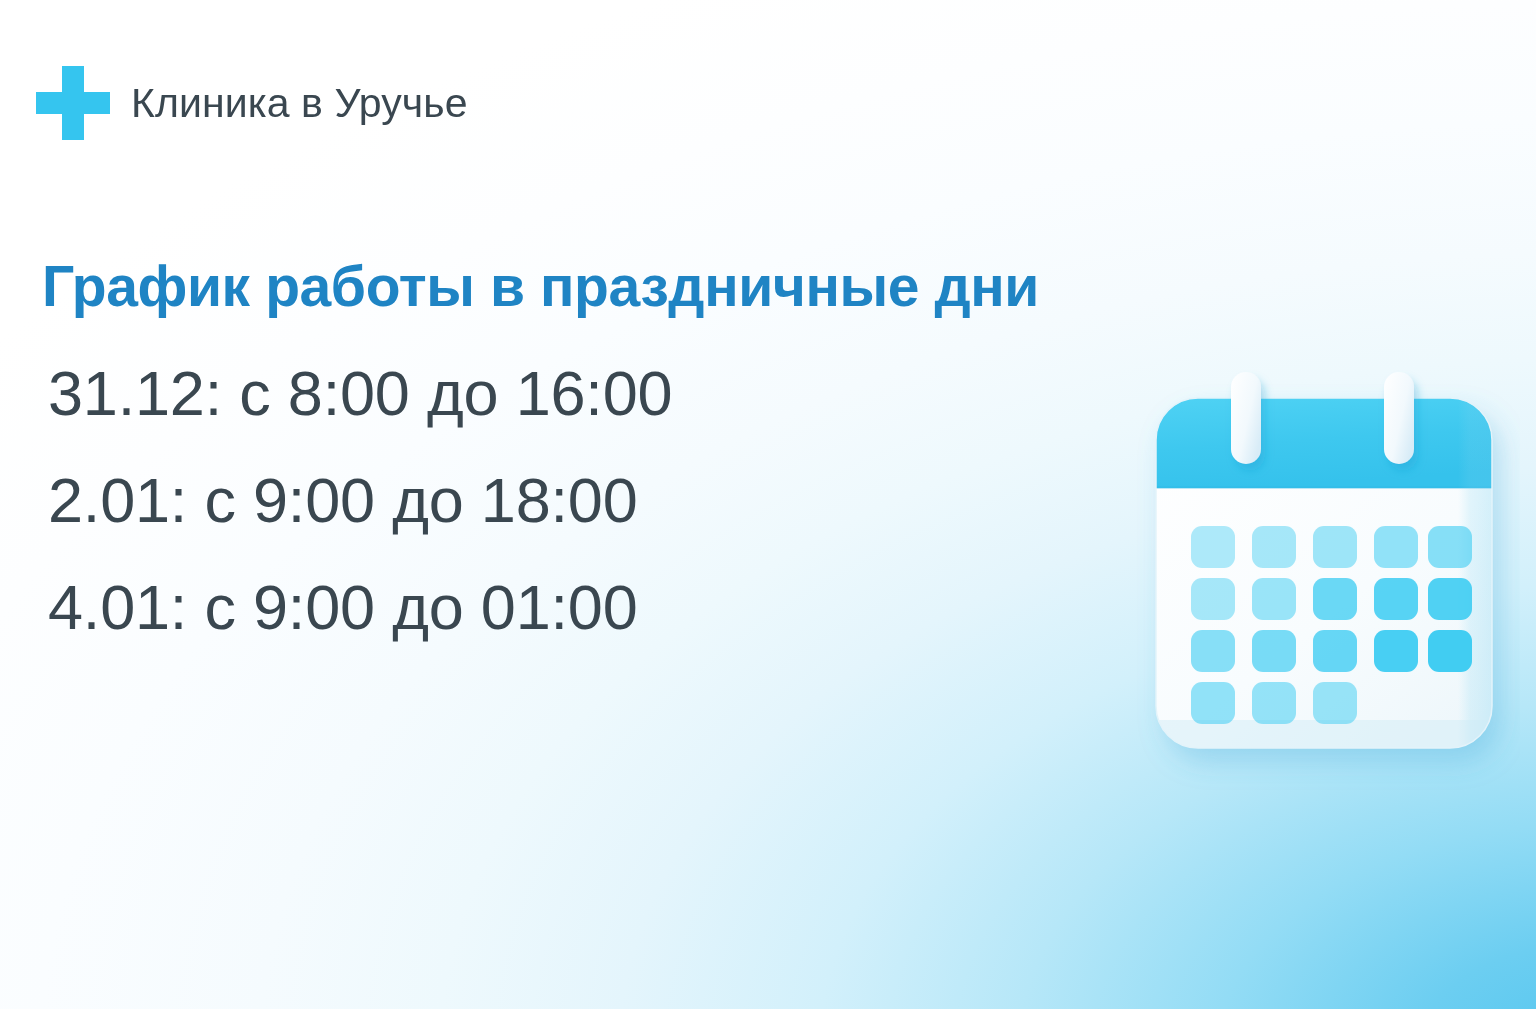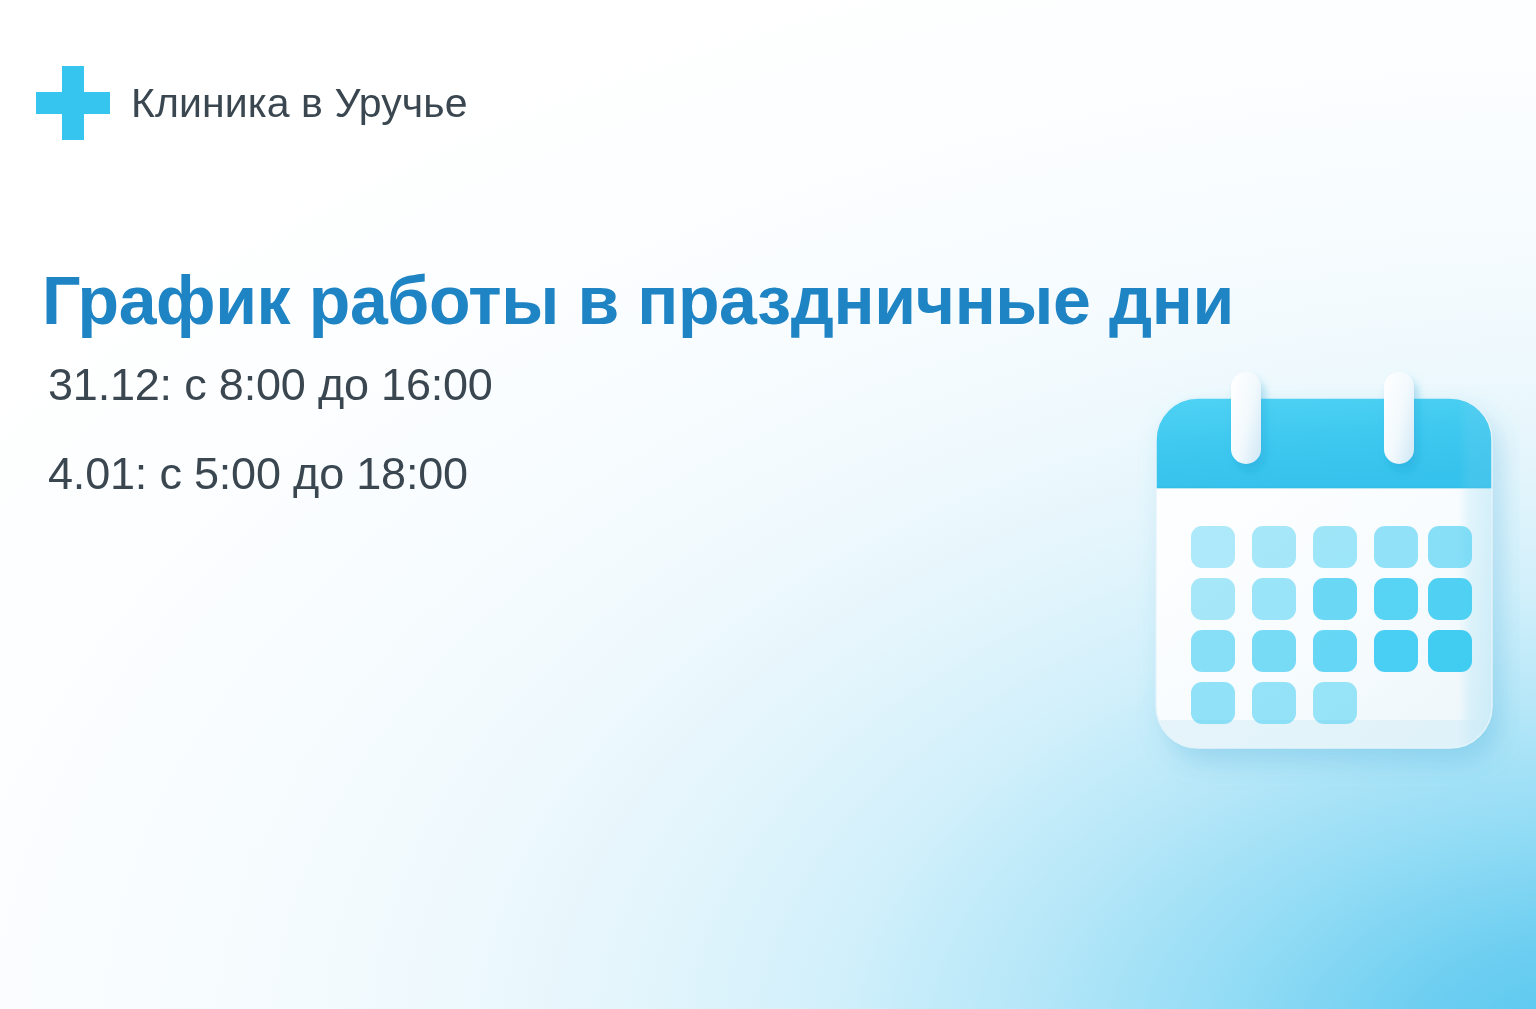--- a/index.html
+++ b/index.html
@@ -68,7 +68,7 @@
     position: absolute;
     left: 42px;
     top: 218px;
-    font-size: 68px;
+    font-size: 57px;
     font-weight: bold;
     line-height: 1.06;
     color: #1f84c4;

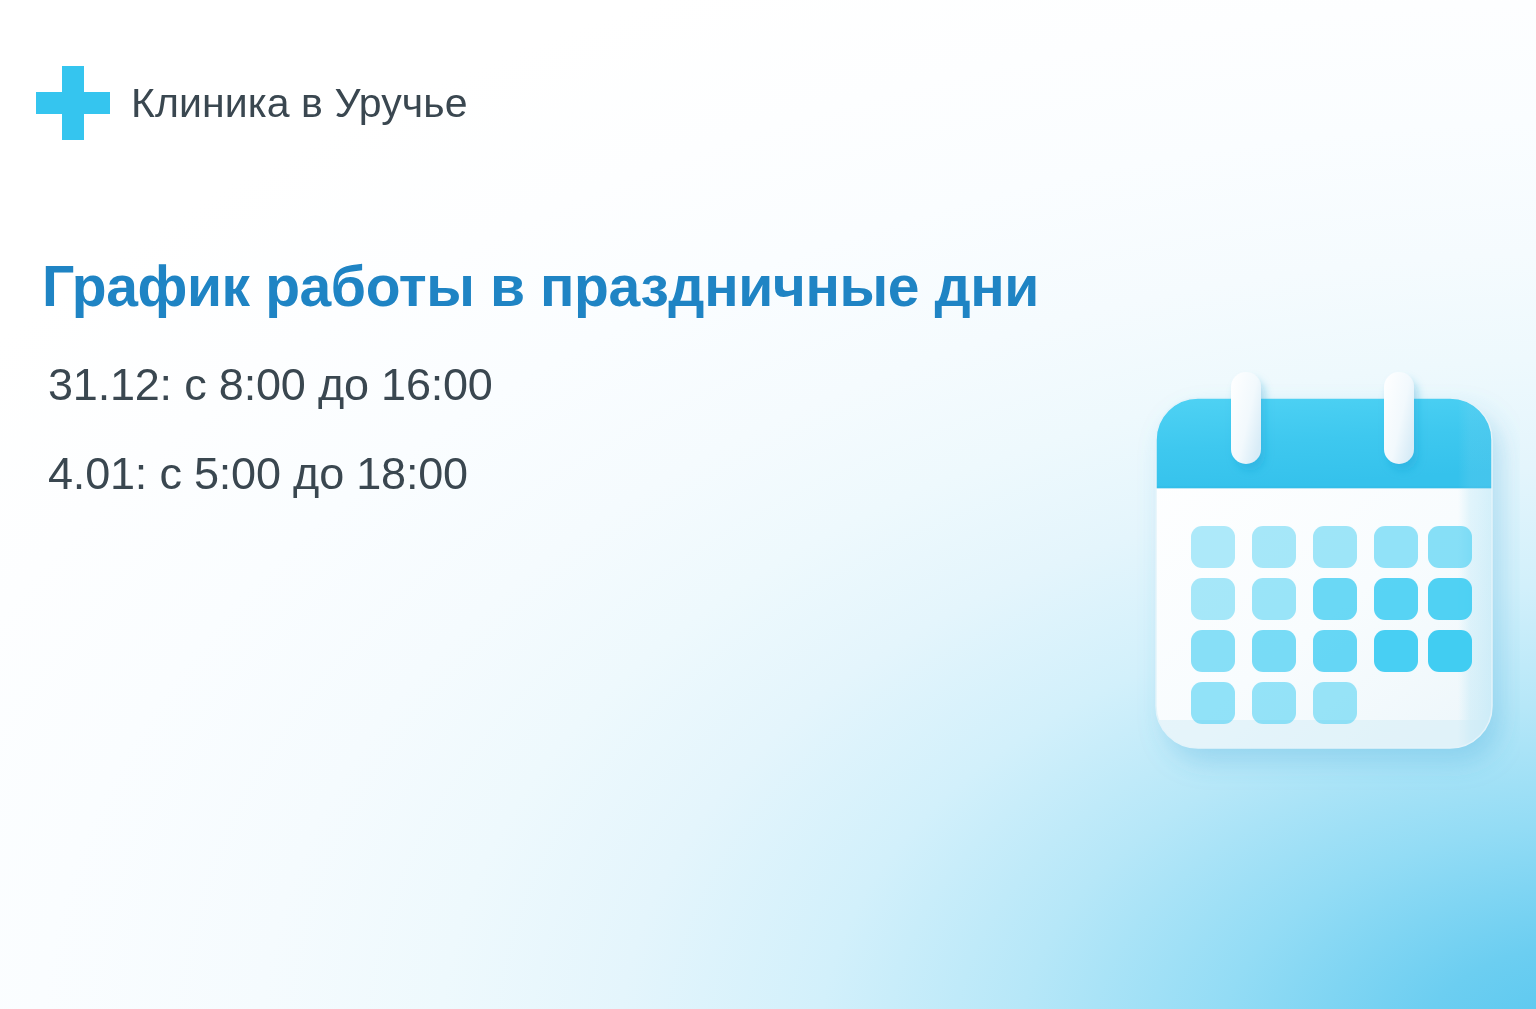--- a/index.html
+++ b/index.html
@@ -88,7 +88,7 @@
     padding: 0;
   }
   .schedule-row {
-    font-size: 45px;
+    font-size: 63px;
     line-height: 1;
     color: #3a4750;
     white-space: nowrap;

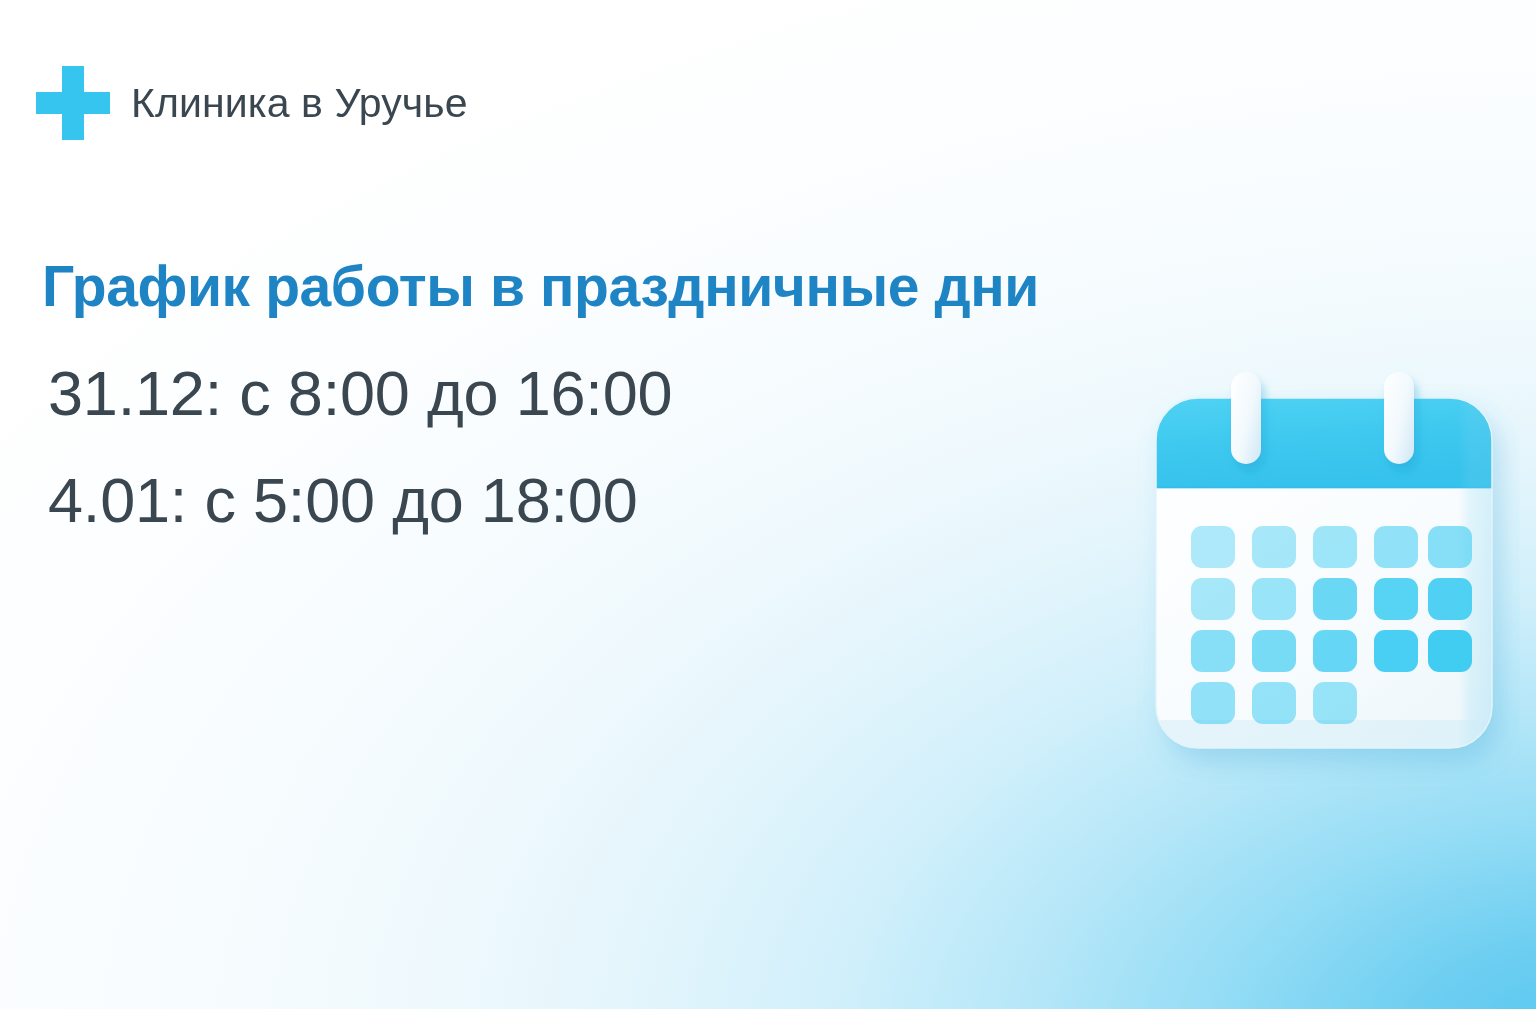--- a/index.html
+++ b/index.html
@@ -127,6 +127,7 @@
 
   <ul class="schedule">
     <li class="schedule-row">31.12: с 8:00 до 16:00</li>
+    <li class="schedule-row">2.01: с 9:00 до 18:00</li>
     <li class="schedule-row">4.01: с 5:00 до 18:00</li>
   </ul>
 

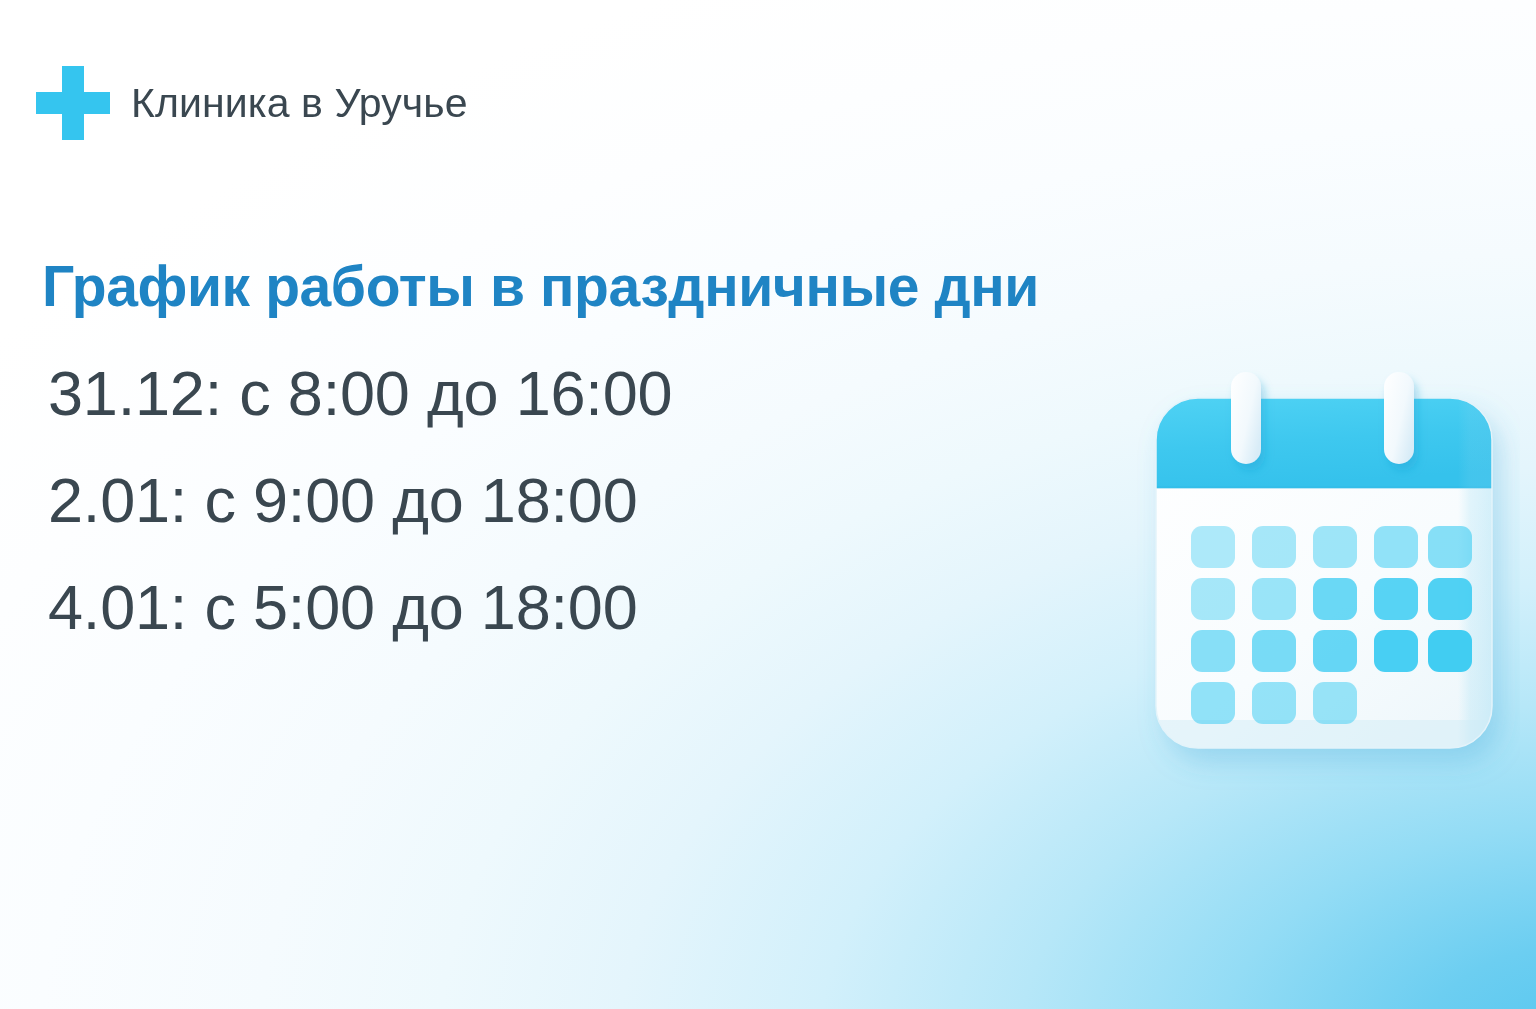--- a/index.html
+++ b/index.html
@@ -128,7 +128,7 @@
   <ul class="schedule">
     <li class="schedule-row">31.12: с 8:00 до 16:00</li>
     <li class="schedule-row">2.01: с 9:00 до 18:00</li>
-    <li class="schedule-row">4.01: с 5:00 до 18:00</li>
+    <li class="schedule-row">4.01: с 9:00 до 01:00</li>
   </ul>
 
   <div class="calendar-illustration">

